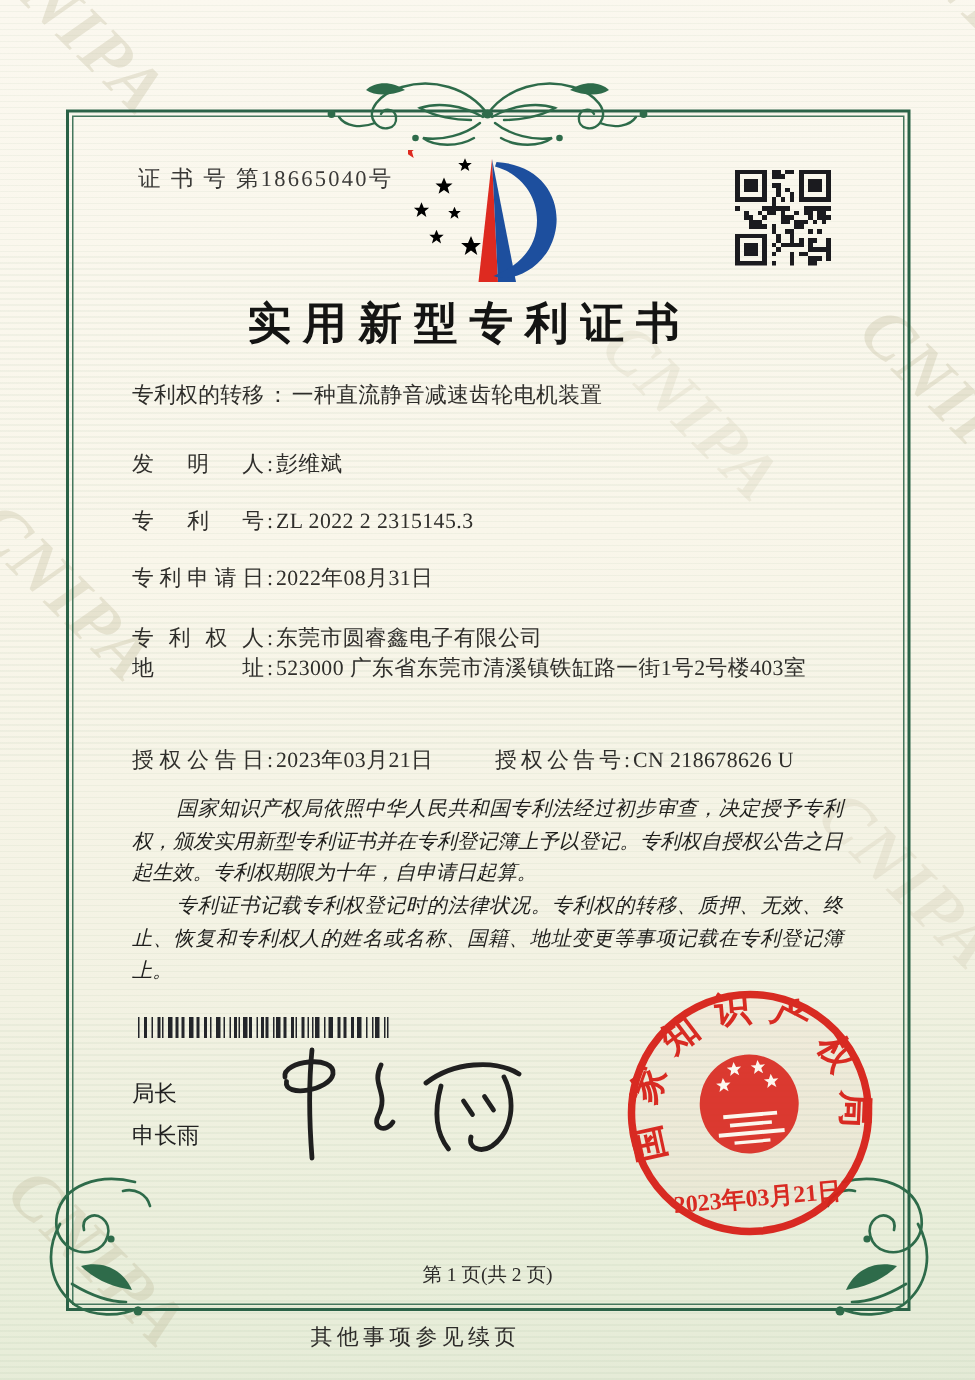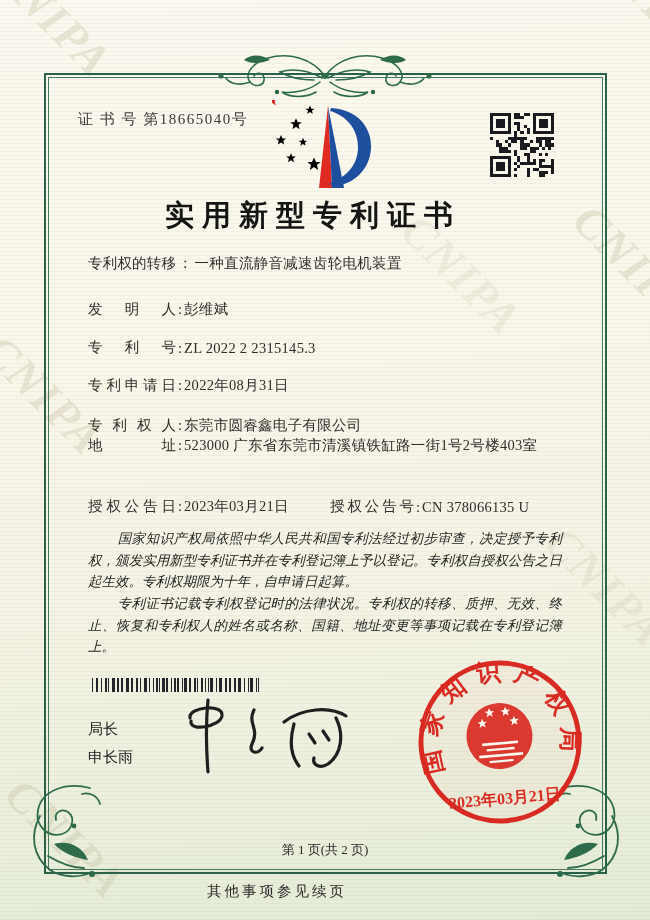--- a/index.html
+++ b/index.html
@@ -21,7 +21,7 @@
   .corner-fl{position:absolute;top:782px;}
   .corner-fl.left{left:24px;}
   .corner-fl.right{left:550px;transform:scaleX(-1);}
-  .cert-no{position:absolute;left:78px;top:110px;font-size:15px;letter-spacing:1.5px;color:#3a3937;}
+  .cert-no{position:absolute;left:92px;top:110px;font-size:15px;letter-spacing:1.5px;color:#3a3937;}
   .logo{position:absolute;left:272px;top:100px;}
   .qr{position:absolute;left:490px;top:113px;}
   .title{position:absolute;left:0;width:618px;top:196px;text-align:center;

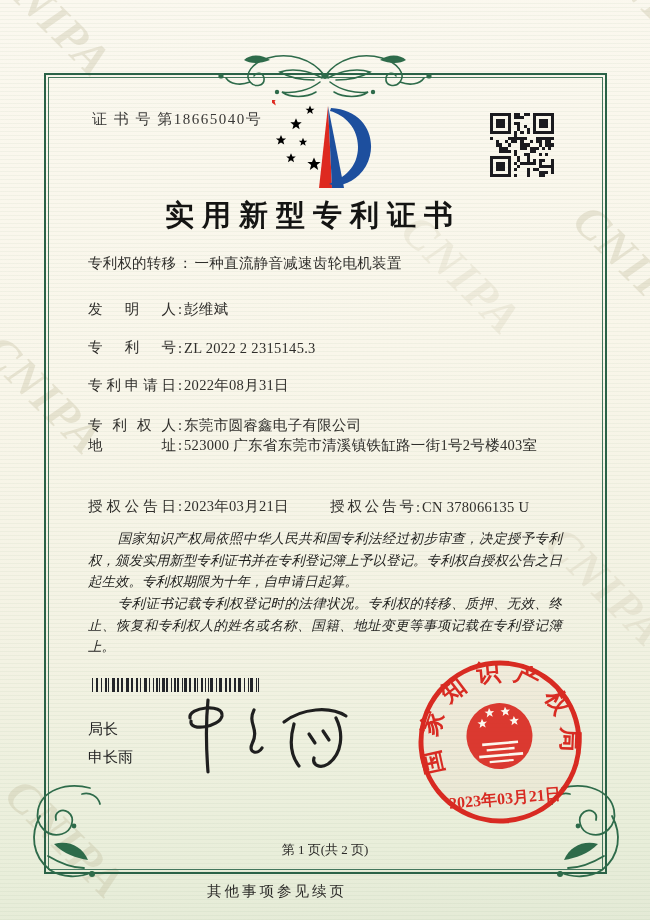--- a/index.html
+++ b/index.html
@@ -353,7 +353,7 @@
   <div class="row r7">
     <span class="flabel">授权公告日</span><span class="colon">:</span><span class="fvalue">2023年03月21日</span>
     <span class="pair2">
-      <span class="flabel narrow">授权公告号</span><span class="colon">:</span><span class="fvalue">CN 378066135 U</span>
+      <span class="flabel narrow">授权公告号</span><span class="colon">:</span><span class="fvalue">CN 218678626 U</span>
     </span>
   </div>
 

